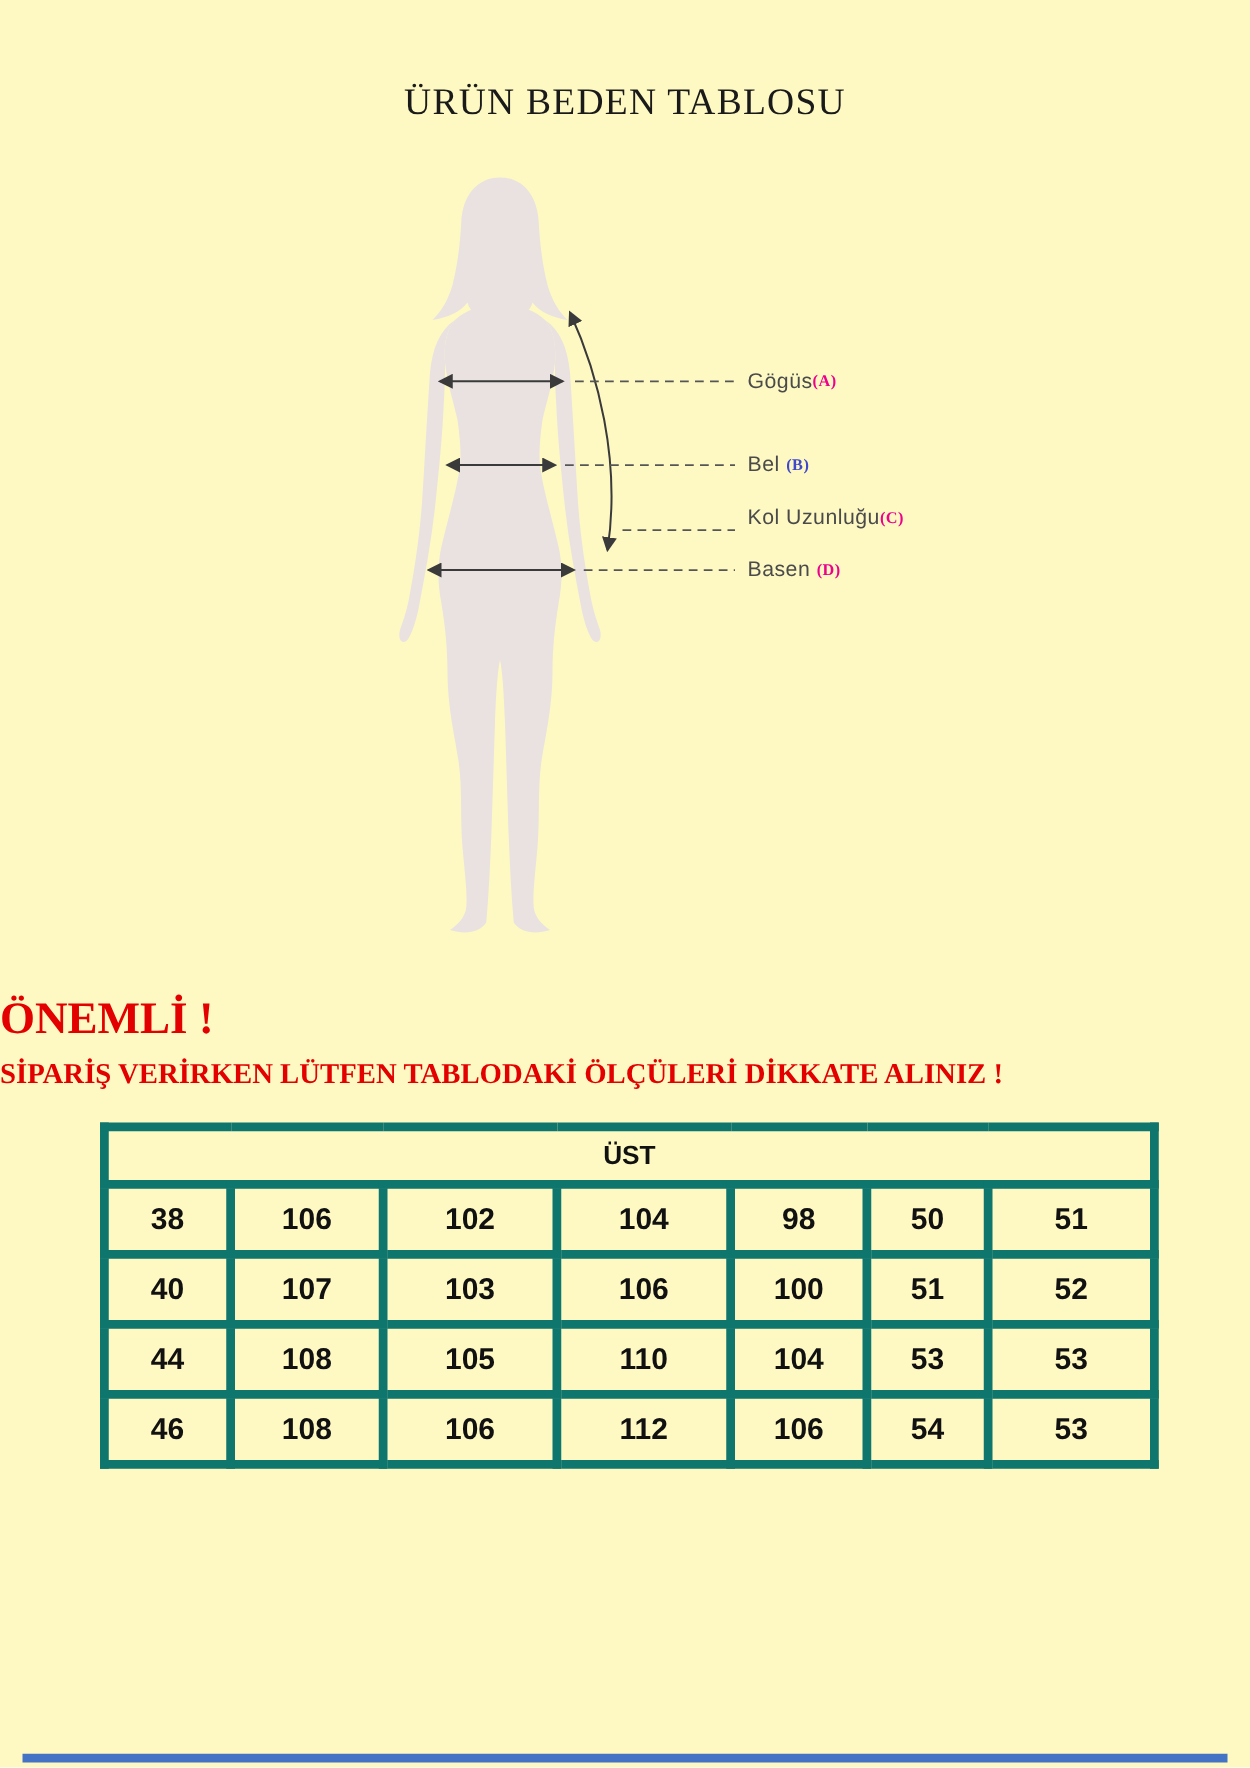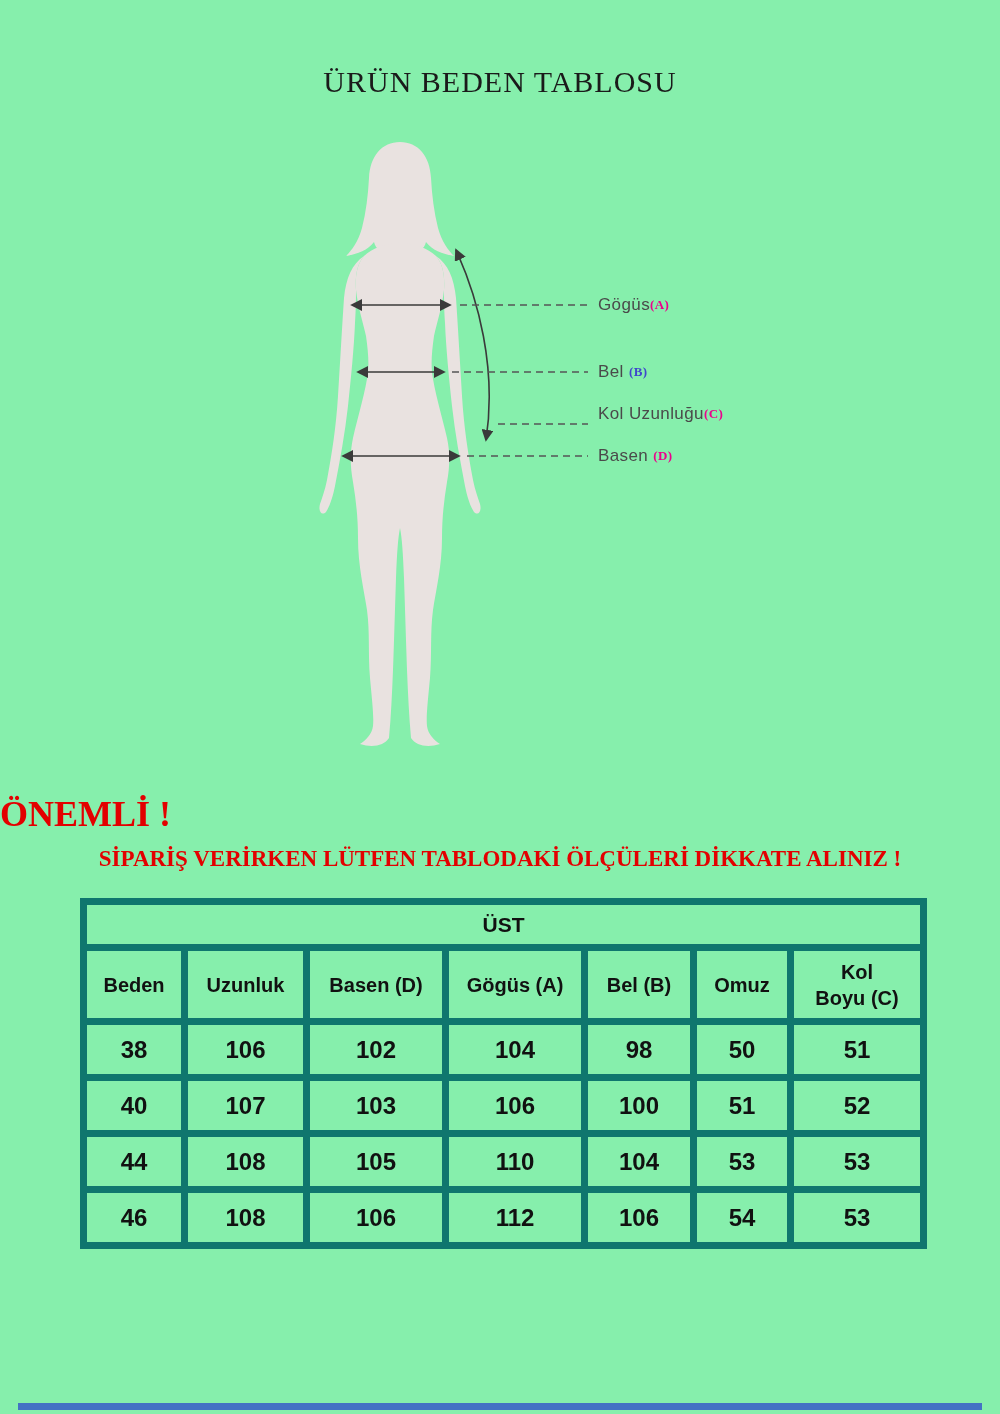--- a/index.html
+++ b/index.html
@@ -9,7 +9,7 @@
     width: 1000px;
     height: 1414px;
     margin: 0 auto;
-    background: #86efac;
+    background: #fef9c3;
     overflow: hidden;
     font-family: "Liberation Sans", sans-serif;
   }

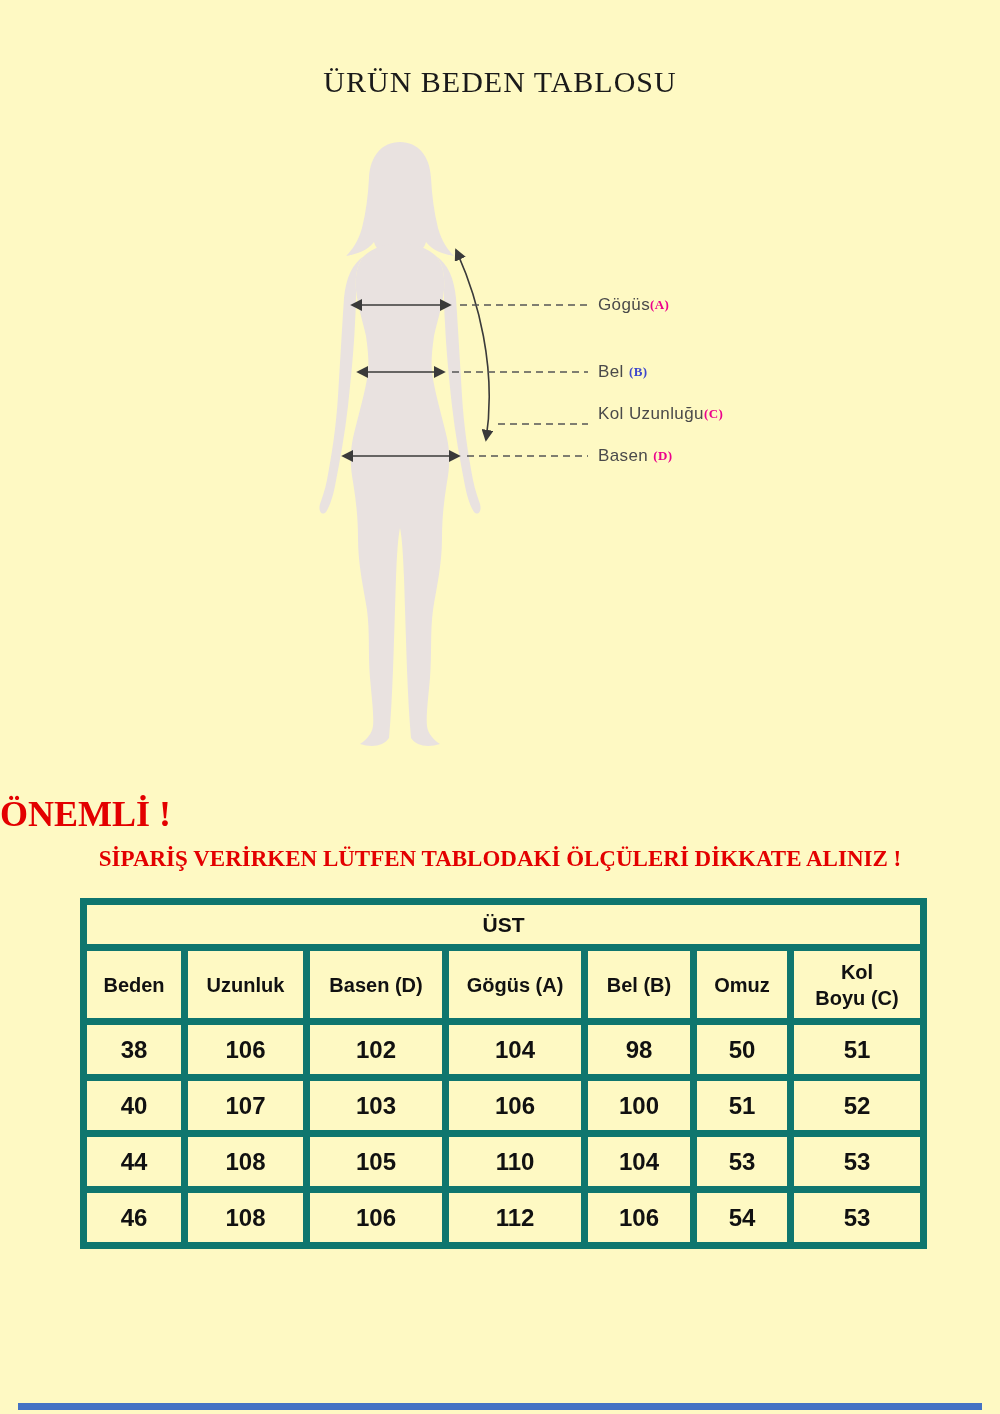--- a/index.html
+++ b/index.html
@@ -58,7 +58,6 @@
   }
   .warning {
     margin-top: 8px;
-    text-align: center;
     font-family: "Liberation Serif", serif;
     font-weight: bold;
     font-size: 23px;

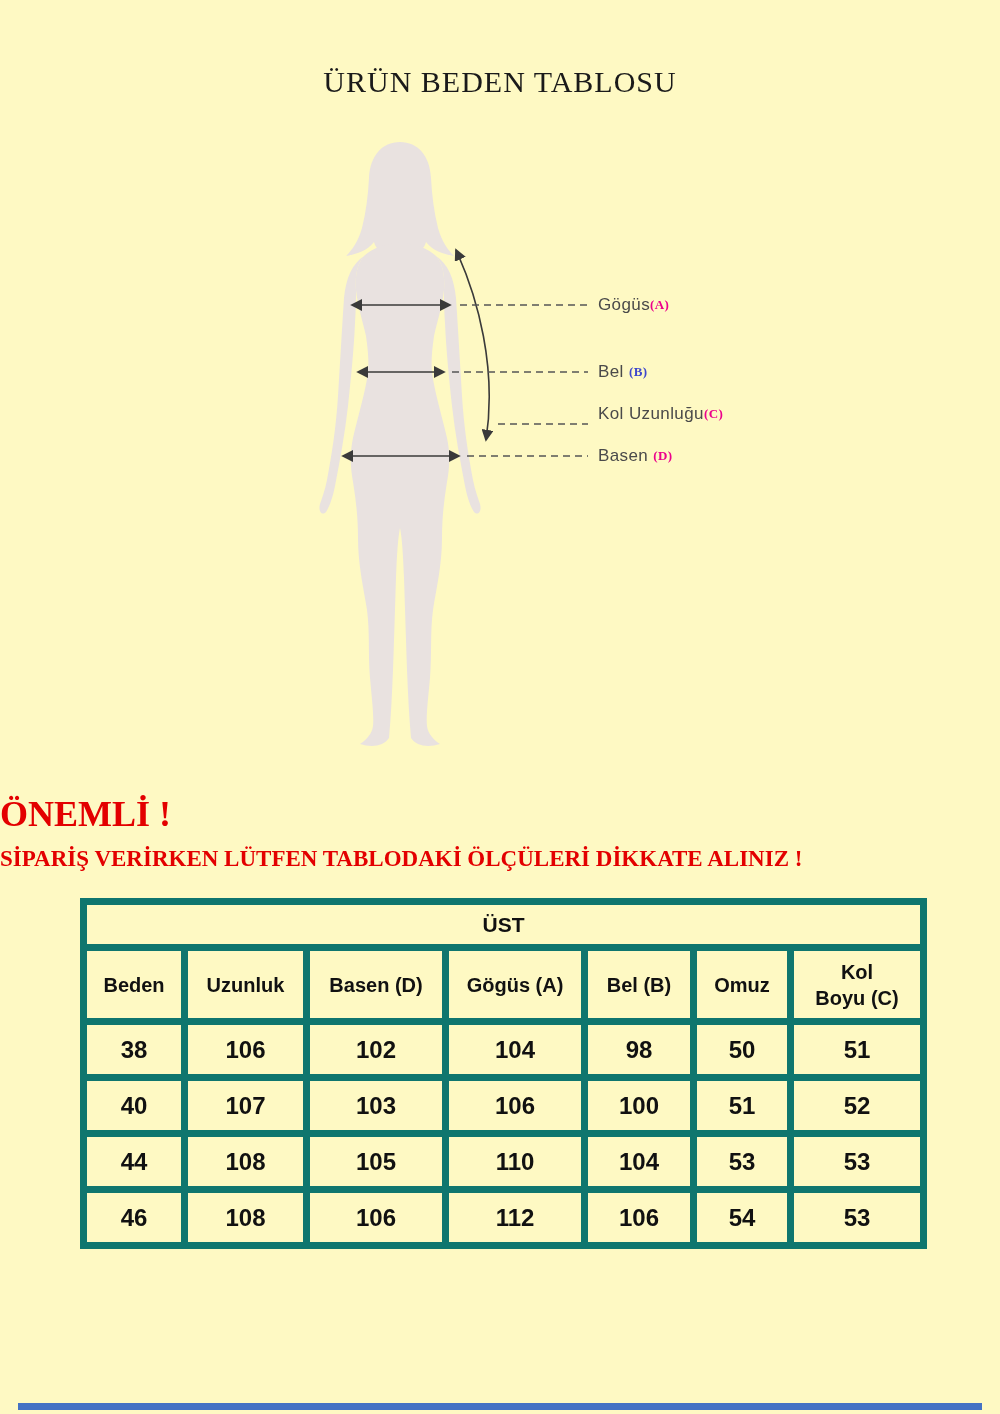--- a/index.html
+++ b/index.html
@@ -171,16 +171,6 @@
       <tr>
         <th class="group" colspan="7">ÜST</th>
       </tr>
-      <tr class="cols">
-        <th>Beden</th>
-        <th>Uzunluk</th>
-        <th>Basen (D)</th>
-        <th>Gögüs (A)</th>
-        <th>Bel (B)</th>
-        <th>Omuz</th>
-        <th>Kol
-Boyu (C)</th>
-      </tr>
     </thead>
     <tbody>
       <tr>

